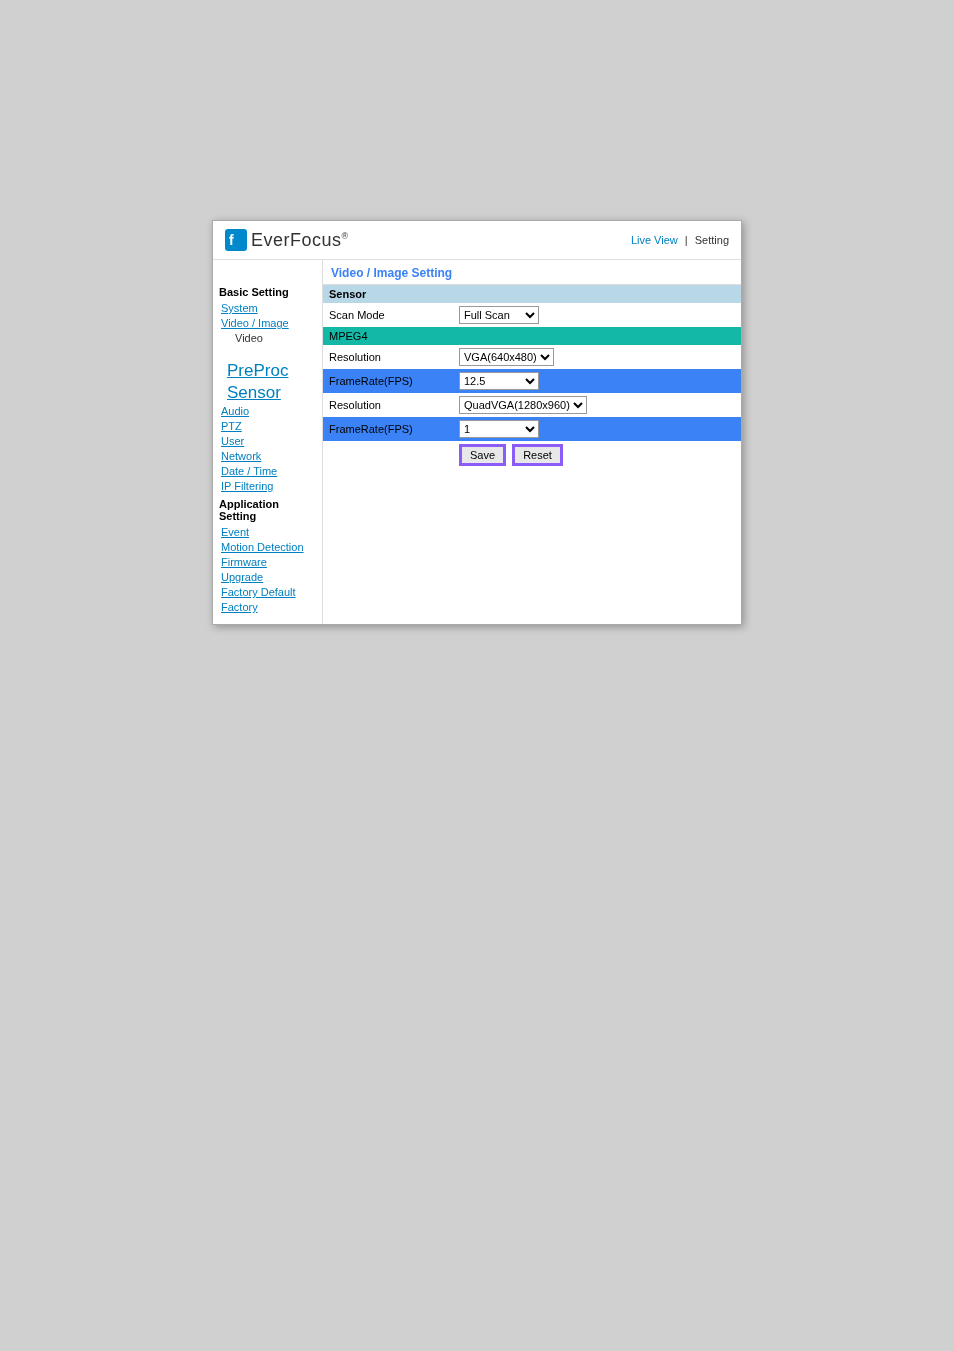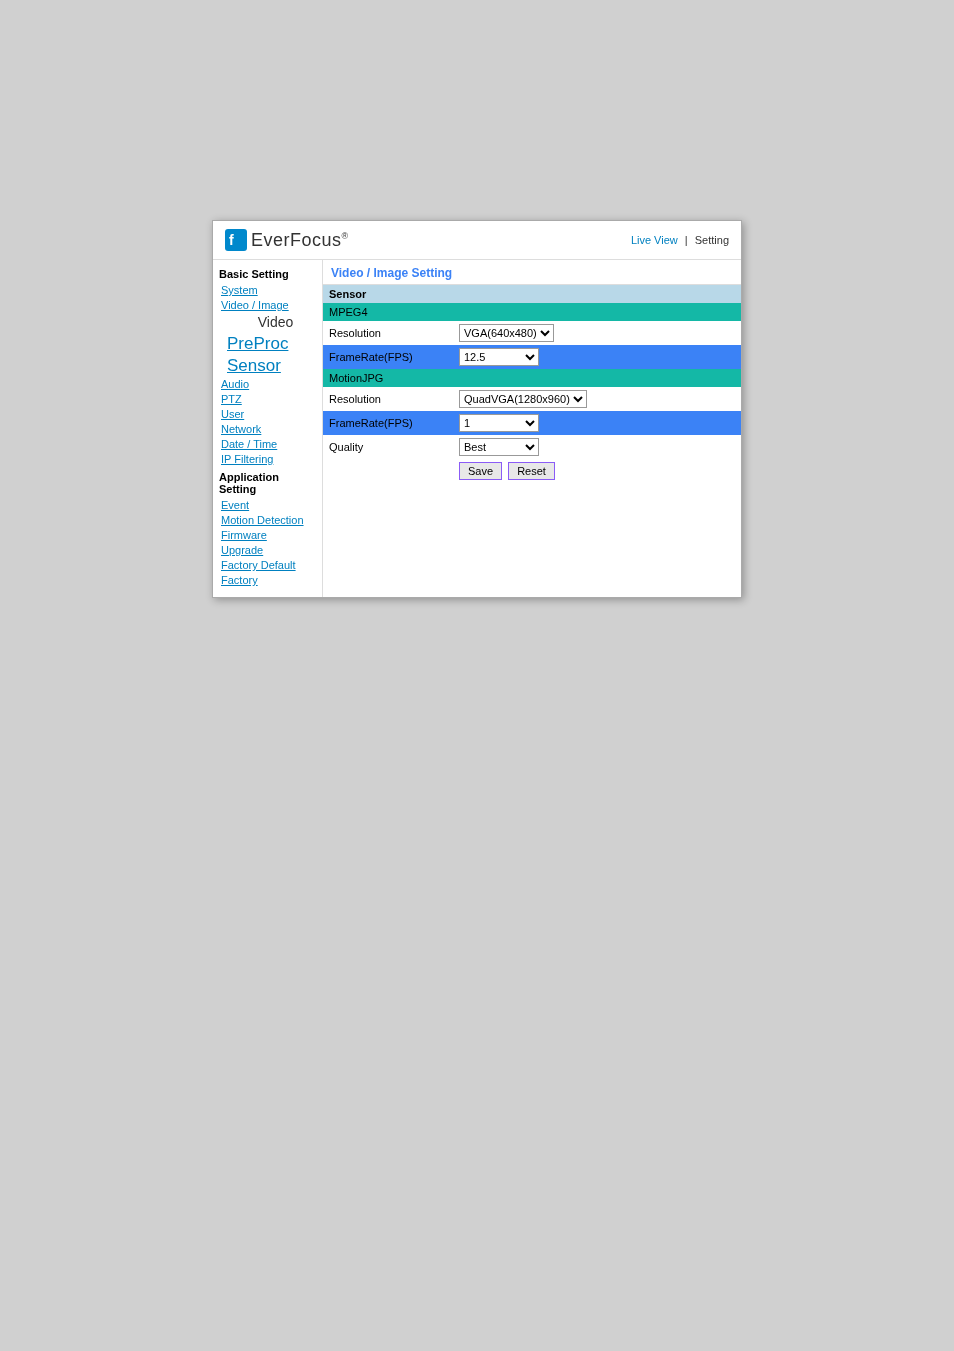--- a/index.html
+++ b/index.html
@@ -85,7 +85,7 @@
       margin-bottom: 4px;
       margin-top: 6px;
     }
-    .sidebar-section-title:first-child { margin-top: 0; }
+    .sidebar-section-title:first-child { margin-top: 18px; }
     .sidebar-link {
       display: block;
       font-size: 11px;

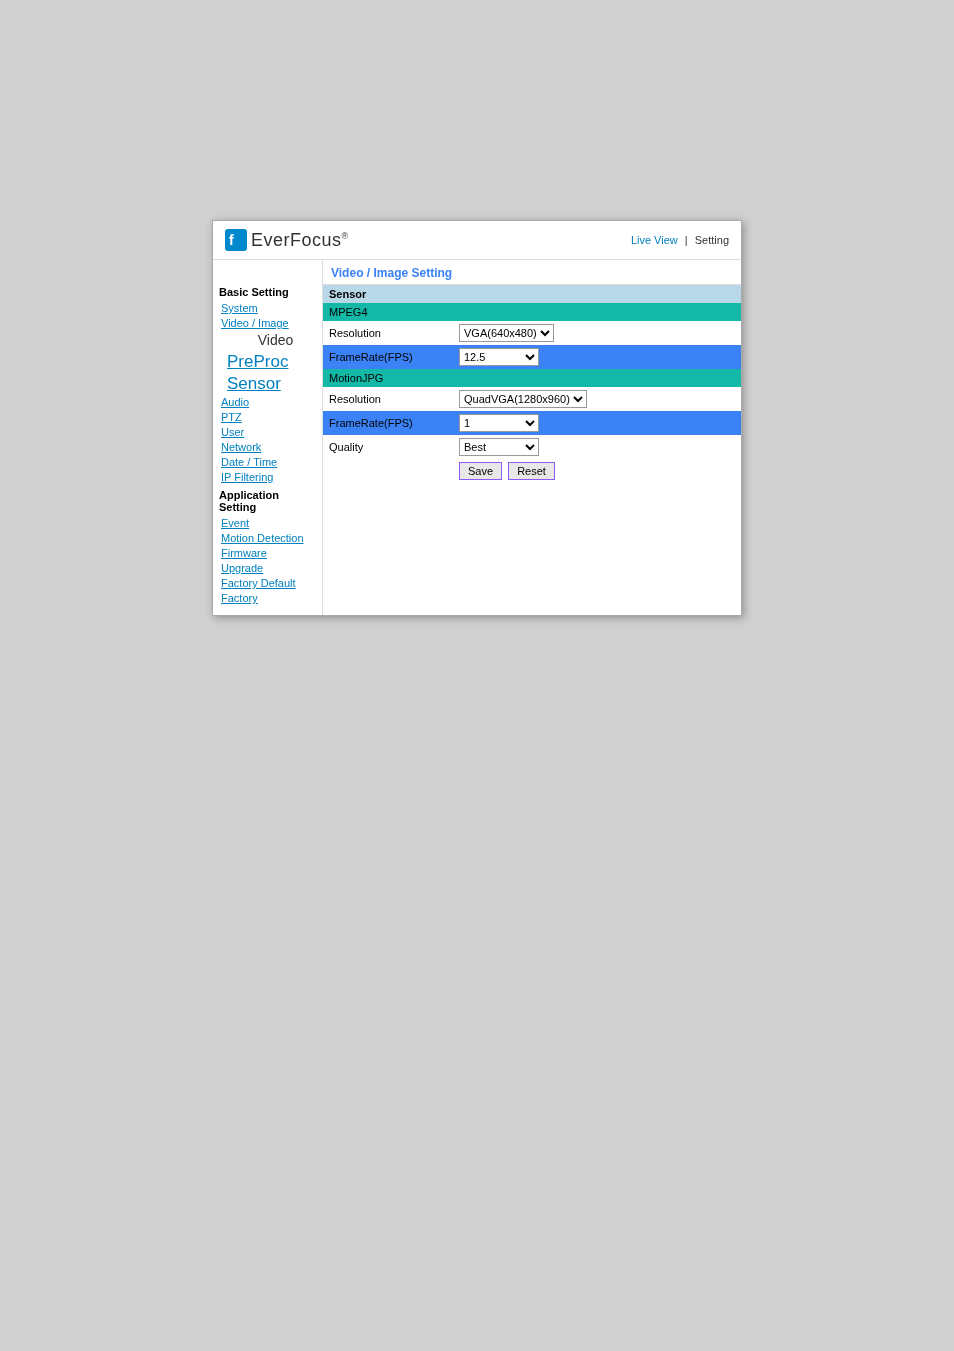--- a/index.html
+++ b/index.html
@@ -234,6 +234,14 @@
             <td colspan="2" class="row-header">Sensor</td>
           </tr>
 
+          <tr class="row-even">
+            <td class="label-cell">Scan Mode</td>
+            <td class="value-cell">
+              <select>
+                <option>Full Scan</option>
+              </select>
+            </td>
+          </tr>
 
           <tr>
             <td colspan="2" class="row-subheader">MPEG4</td>

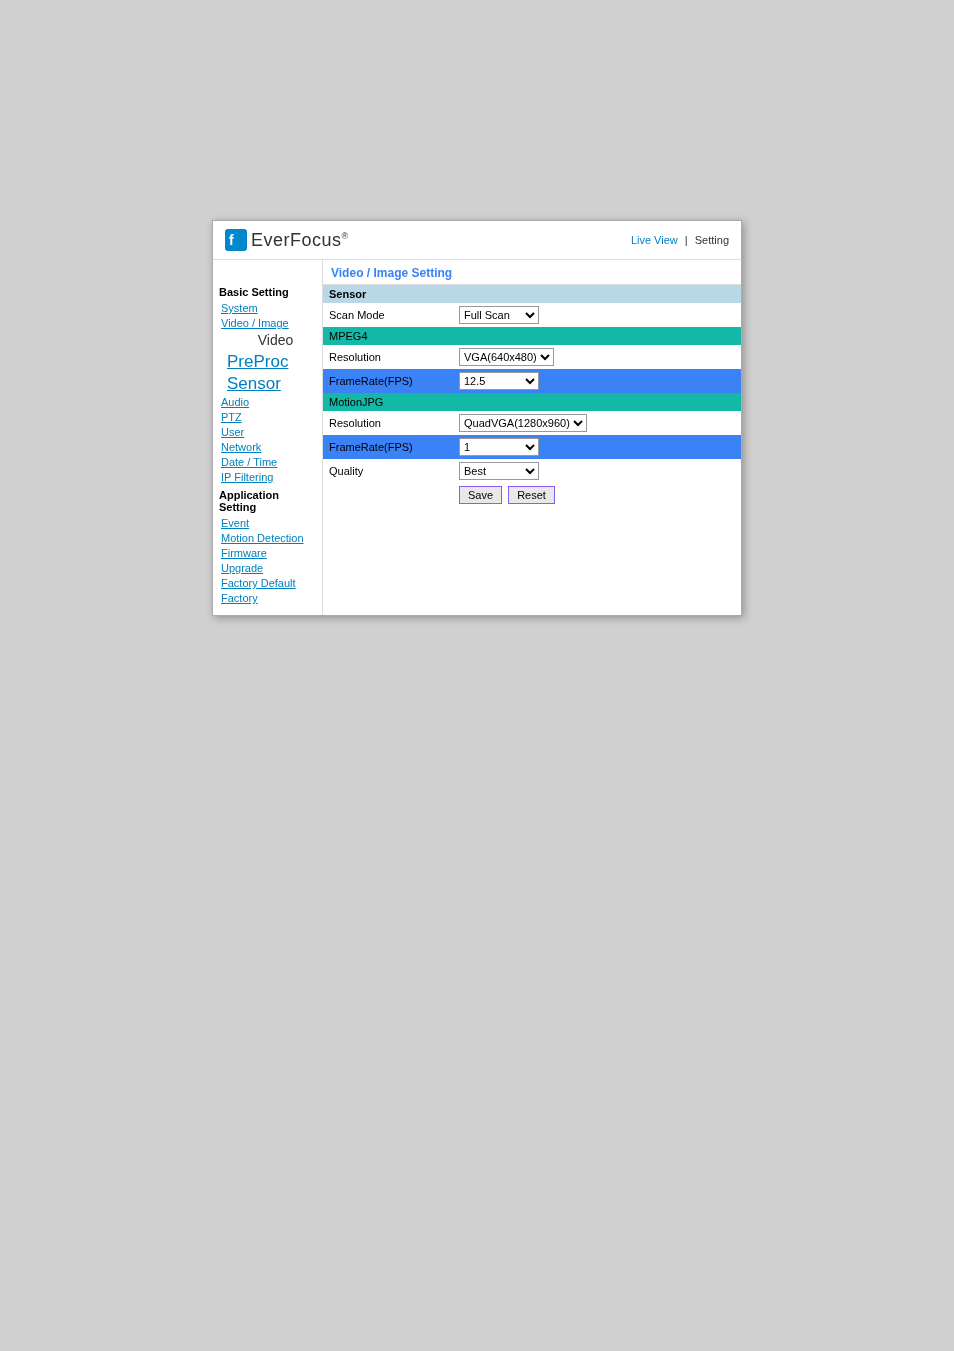--- a/index.html
+++ b/index.html
@@ -109,11 +109,10 @@
     }
     .sidebar-plain {
       display: block;
-      font-size: 14px;
-      color: #333;
-      margin-bottom: 4px;
+      font-size: 11px;
+      color: #333;
+      margin-bottom: 17px;
       padding-left: 8px;
-      text-align: center;
     }
     
     .content {

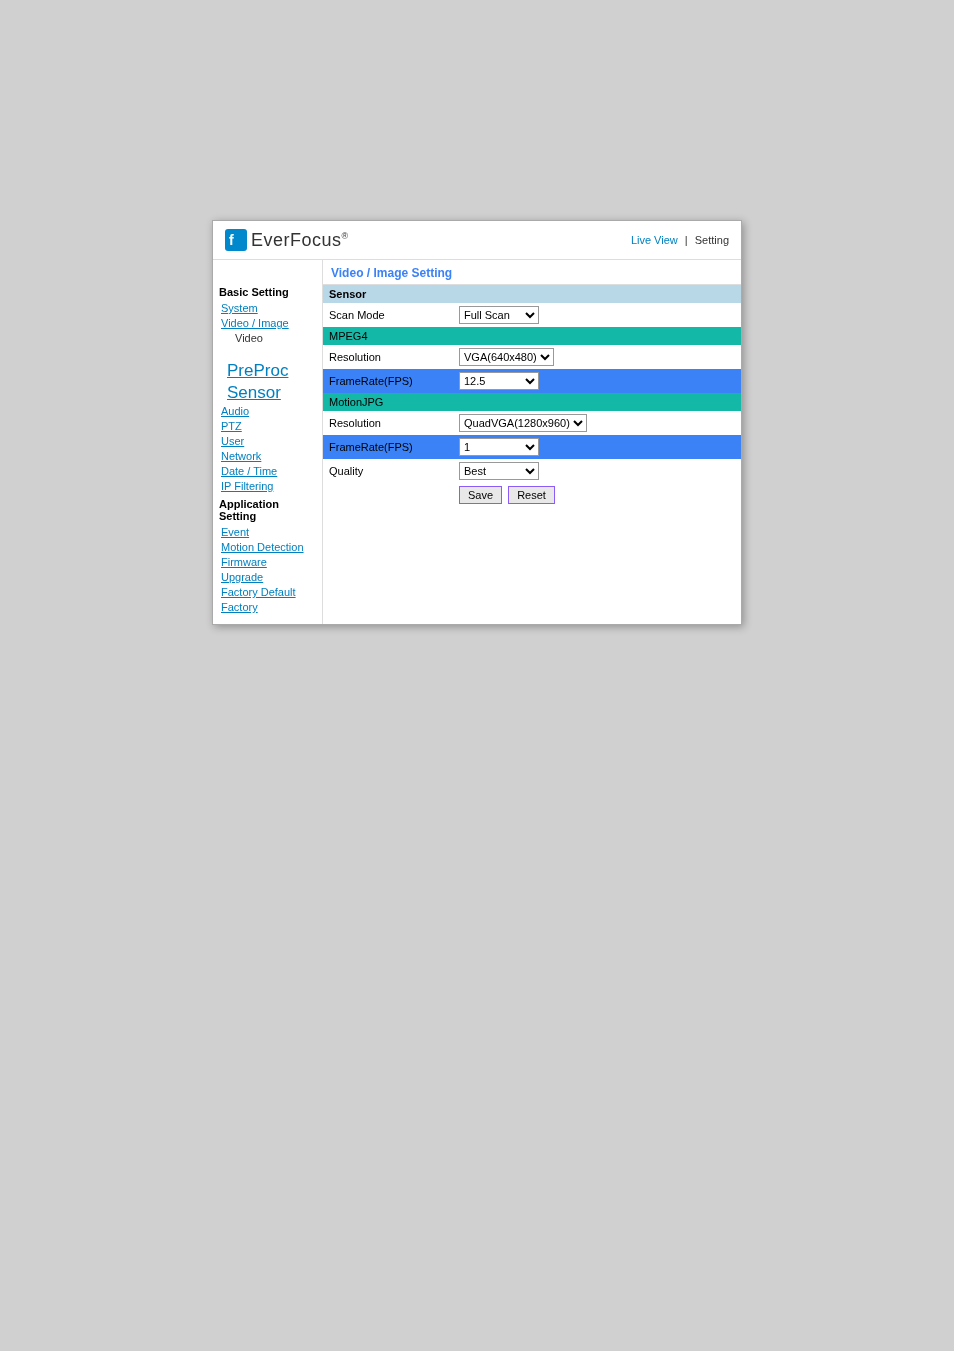--- a/index.html
+++ b/index.html
@@ -265,9 +265,6 @@
           </tr>
 
 
-          <tr>
-            <td colspan="2" class="row-subheader">MotionJPG</td>
-          </tr>
 
           <tr class="row-even">
             <td class="label-cell">Resolution</td>

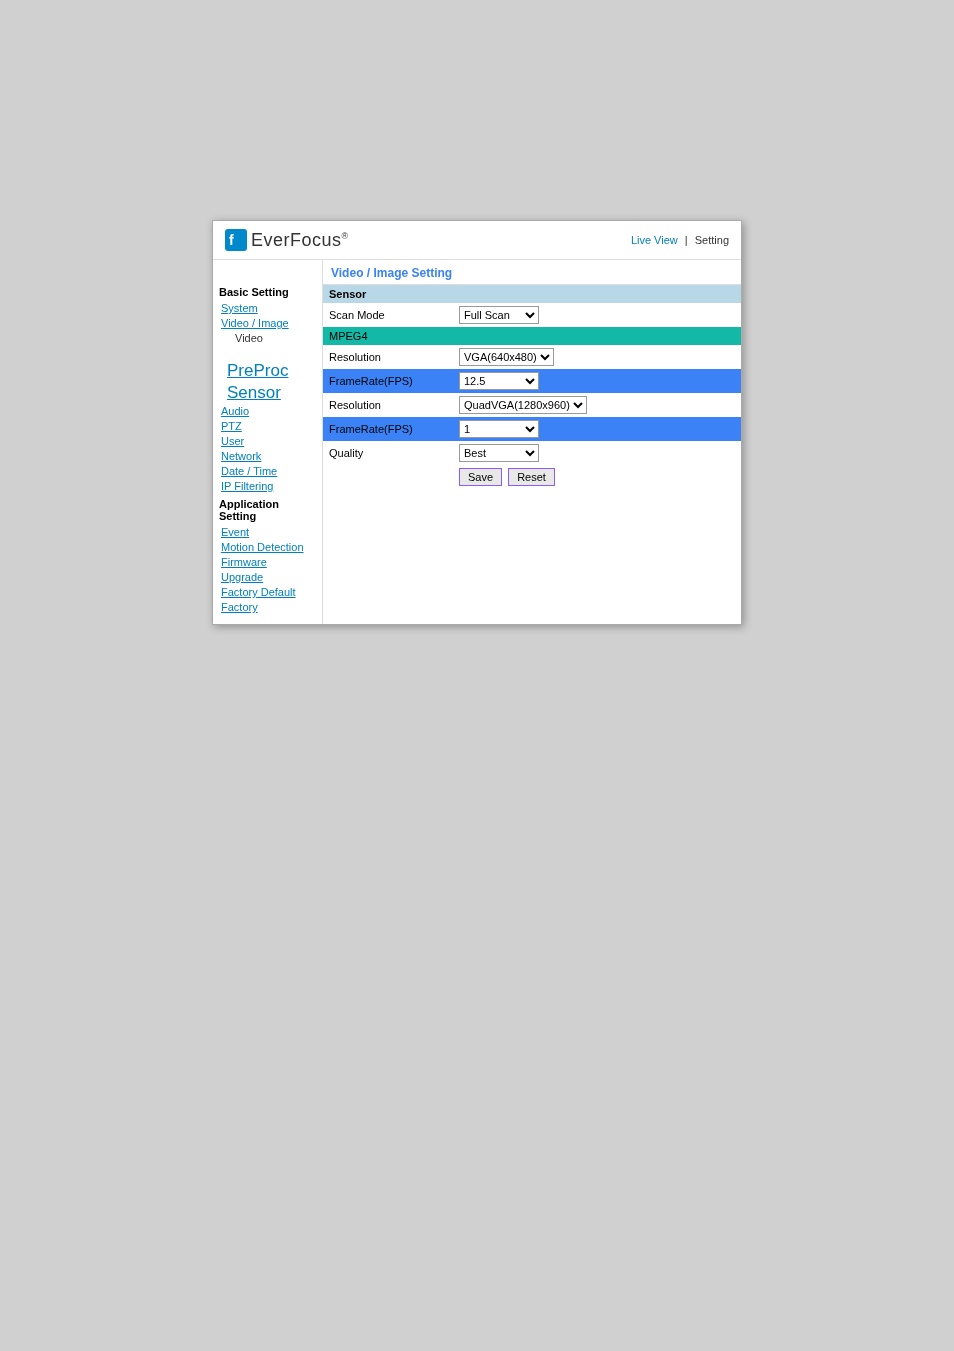--- a/index.html
+++ b/index.html
@@ -284,14 +284,6 @@
             </td>
           </tr>
 
-          <tr class="row-even">
-            <td class="label-cell">Quality</td>
-            <td class="value-cell">
-              <select>
-                <option>Best</option>
-              </select>
-            </td>
-          </tr>
 
           <tr class="row-even">
             <td class="label-cell"></td>

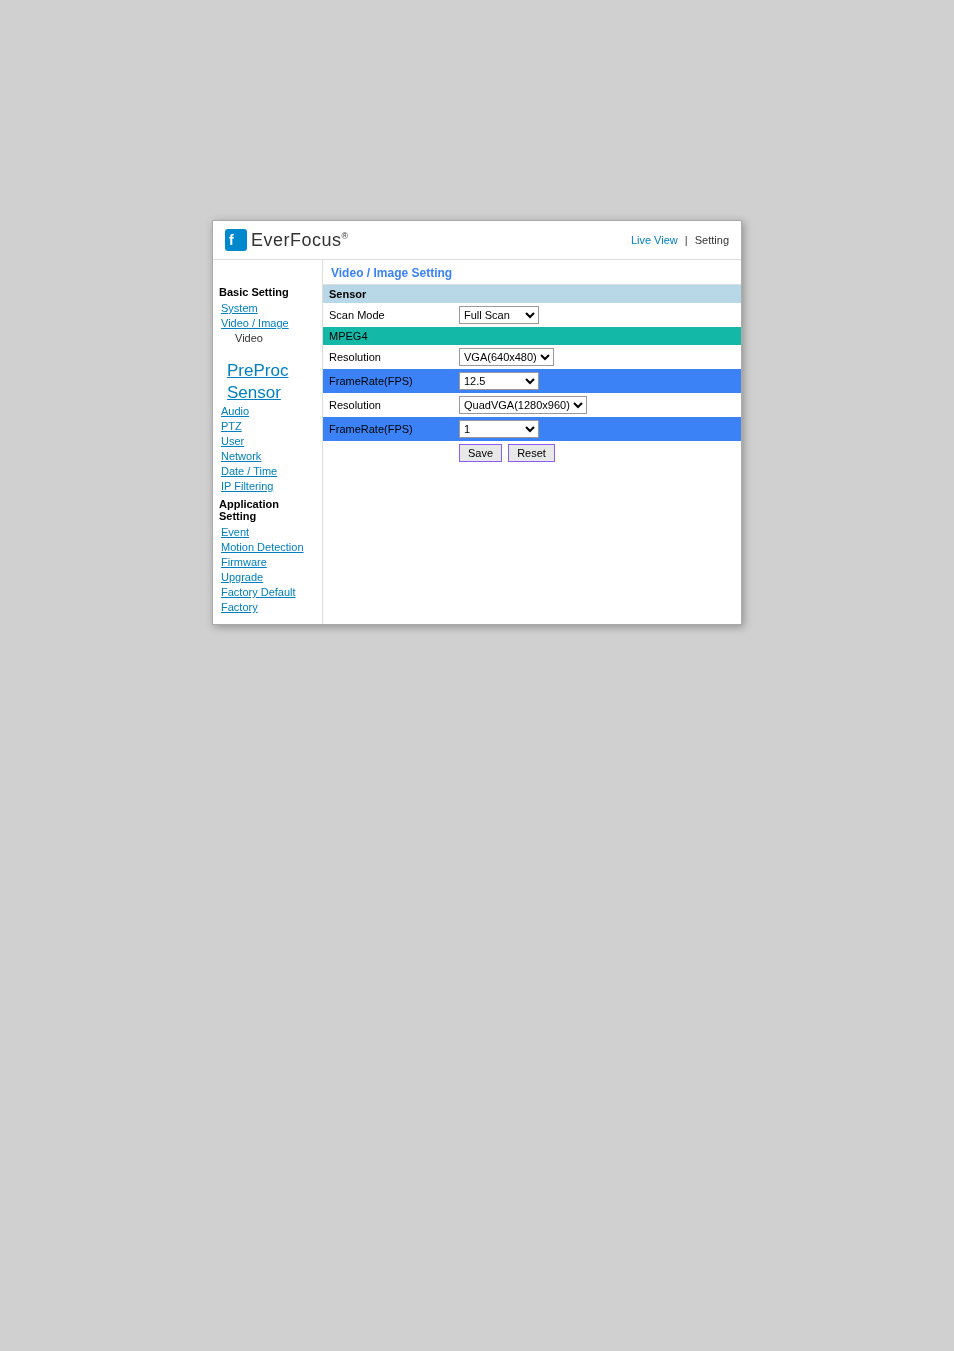--- a/index.html
+++ b/index.html
@@ -169,7 +169,7 @@
     .btn-save, .btn-reset {
       font-size: 11px;
       padding: 2px 8px;
-      border: 1px solid #8b5cf6;
+      border: 3px solid #8b5cf6;
       background: #e8e8e8;
       cursor: pointer;
       margin-right: 3px;

